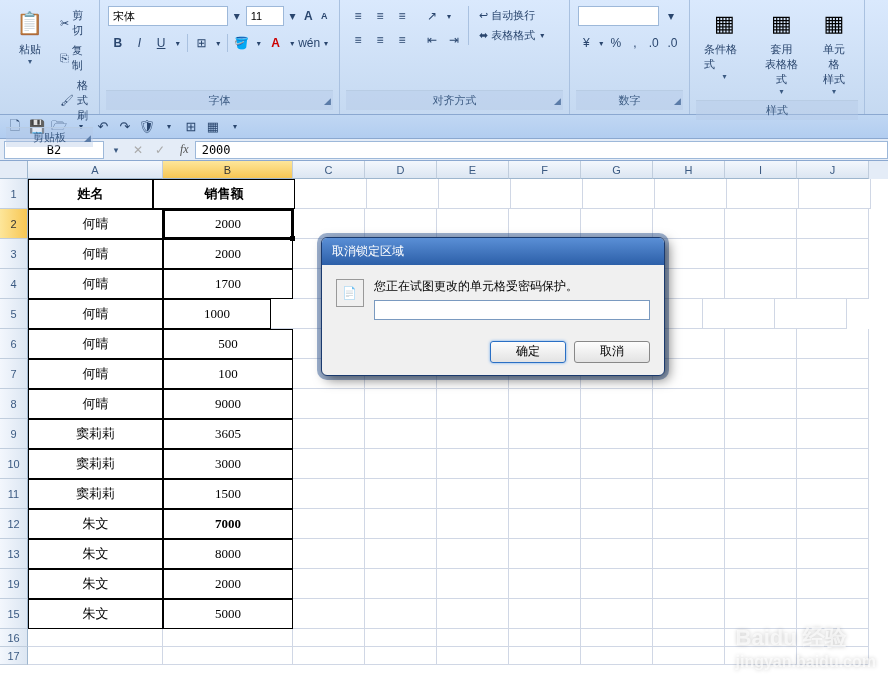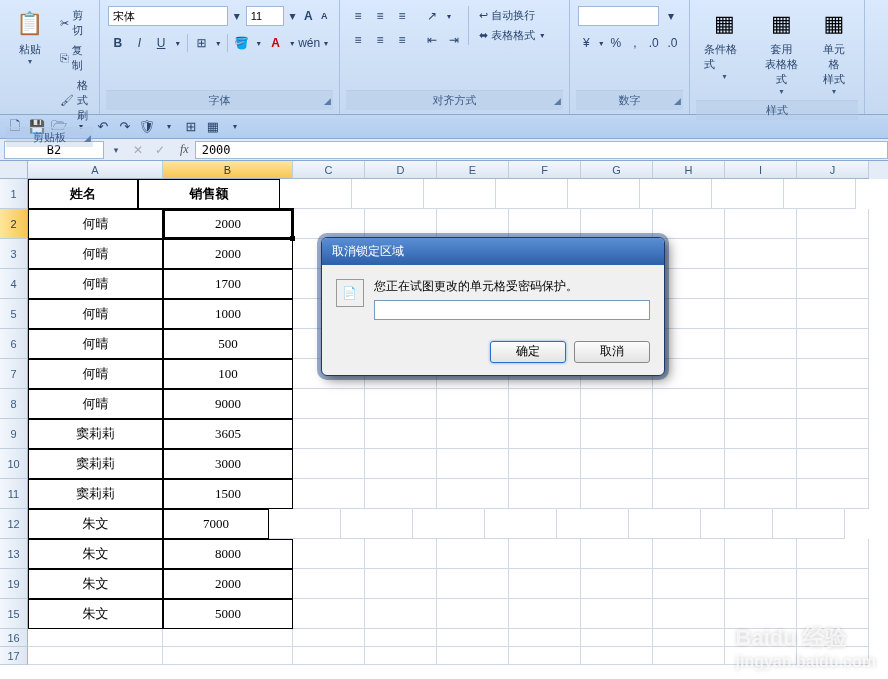--- a/index.html
+++ b/index.html
@@ -292,7 +292,7 @@
     </div>
   <div class="cells" id="cells">
       <div class="row">
-        <div class="cell data-border bold" style="width: 110px;">姓名</div>
+        <div class="cell data-border bold" style="width: 125px;">姓名</div>
         <div class="cell data-border bold" style="width: 142px;">销售额</div>
         <div class="cell" style="width: 72px;"></div>
         <div class="cell" style="width: 72px;"></div>

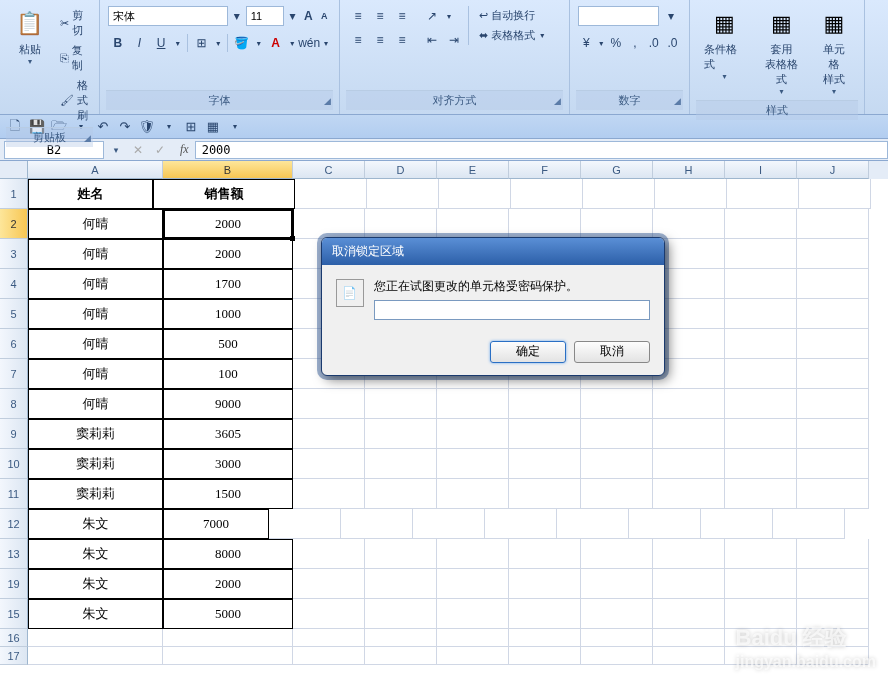--- a/index.html
+++ b/index.html
@@ -341,7 +341,7 @@
       </div>
       <div class="row">
         <div class="cell data-border" style="width: 135px;">何晴</div>
-        <div class="cell data-border" style="width: 130px;">1000</div>
+        <div class="cell data-border" style="width: 108px;">1000</div>
         <div class="cell" style="width: 72px;"></div>
         <div class="cell" style="width: 72px;"></div>
         <div class="cell" style="width: 72px;"></div>

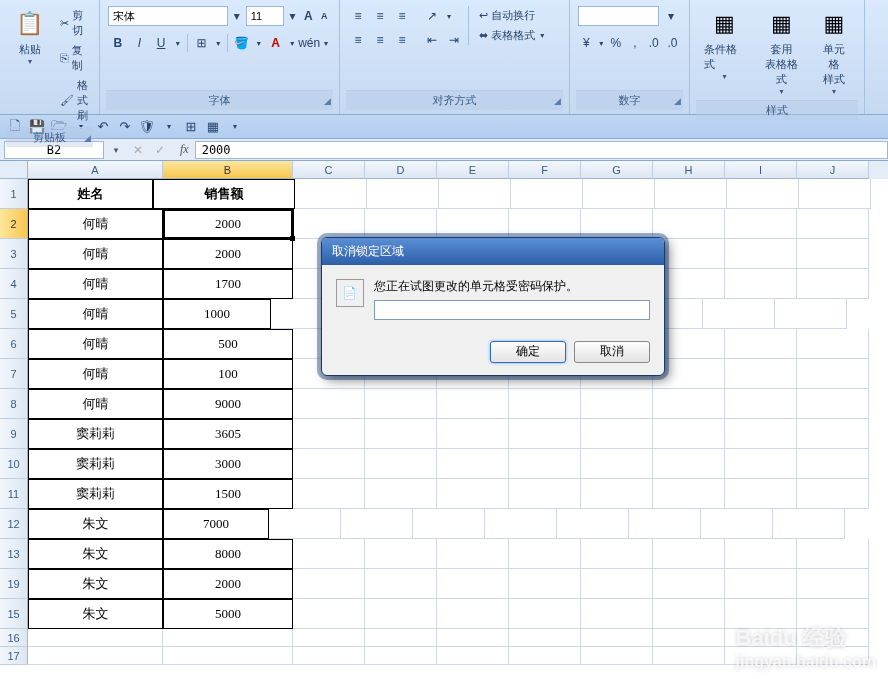--- a/index.html
+++ b/index.html
@@ -425,7 +425,7 @@
       </div>
       <div class="row">
         <div class="cell data-border" style="width: 135px;">朱文</div>
-        <div class="cell data-border" style="width: 106px;">7000</div>
+        <div class="cell data-border" style="width: 130px; font-weight: bold;">7000</div>
         <div class="cell" style="width: 72px;"></div>
         <div class="cell" style="width: 72px;"></div>
         <div class="cell" style="width: 72px;"></div>

